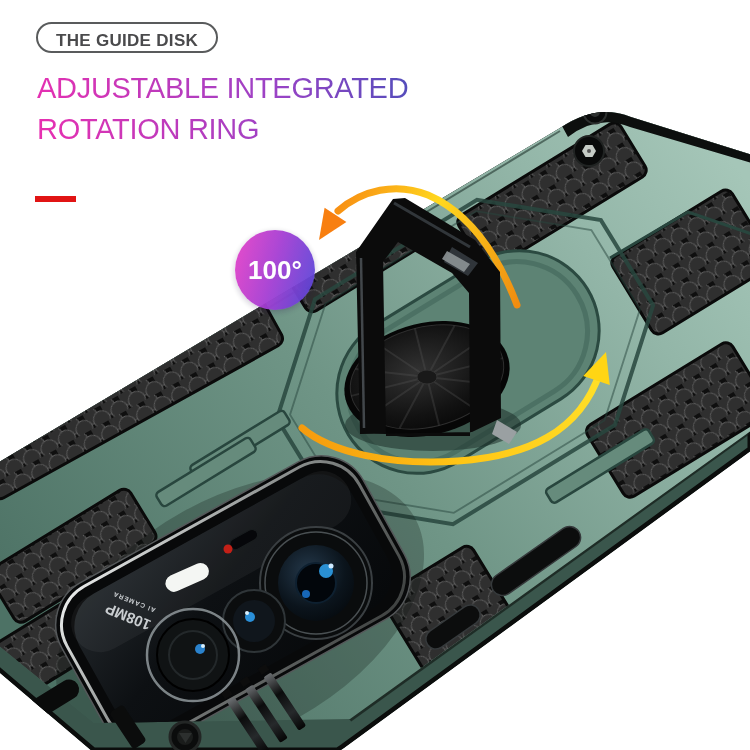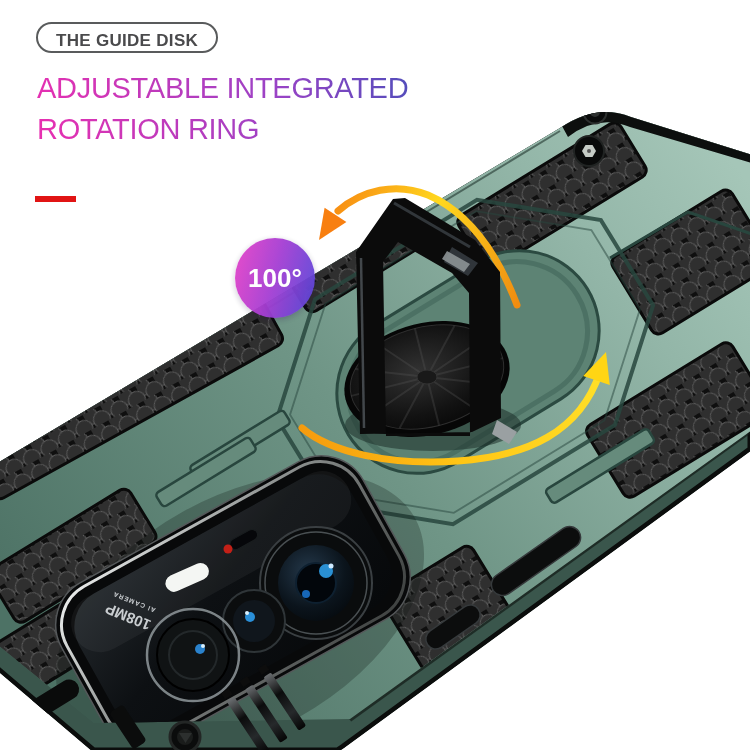--- a/index.html
+++ b/index.html
@@ -20,7 +20,7 @@
 
   .badge{position:absolute;border-radius:50%;display:flex;align-items:center;justify-content:center;
          color:#ffffff;font-weight:800;opacity:.95;box-shadow:0 2px 6px rgba(40,10,70,.25);}
-  .badge-100{left:235px;top:238px;width:80px;height:80px;font-size:26px;
+  .badge-100{left:235px;top:230px;width:80px;height:80px;font-size:26px;
              background:linear-gradient(105deg,#e843c8 0%,#a63ed3 48%,#5347d8 100%);}
   .badge-360{left:629px;top:340px;width:82px;height:82px;font-size:28px;
              background:linear-gradient(98deg,#d92fc0 0%,#8739cf 50%,#4553e8 100%);}

